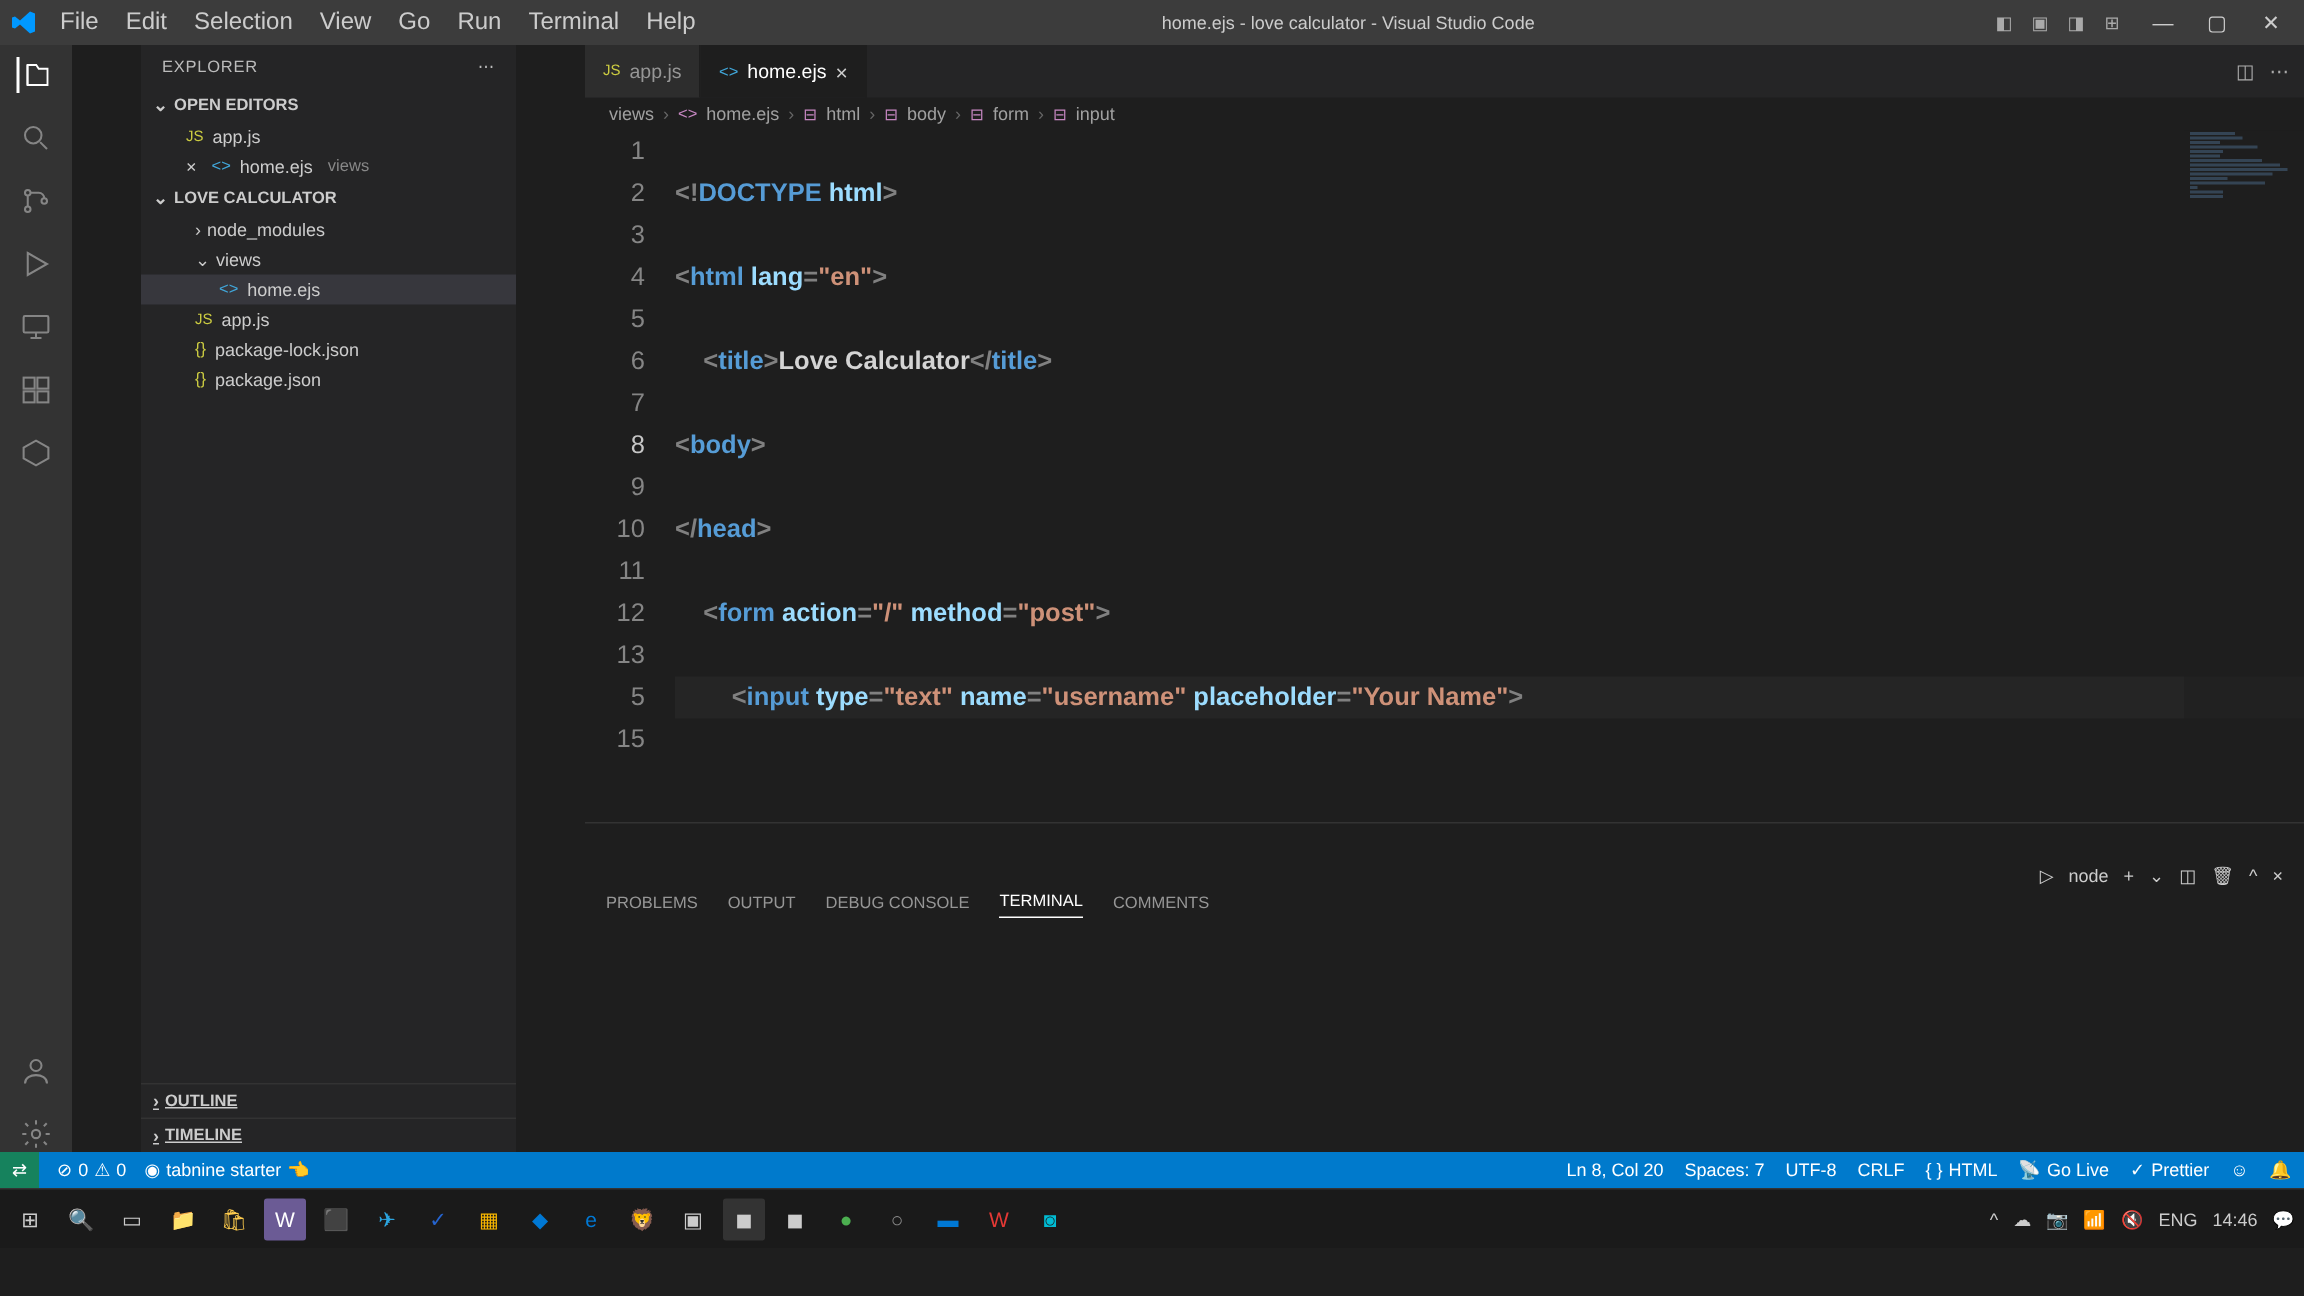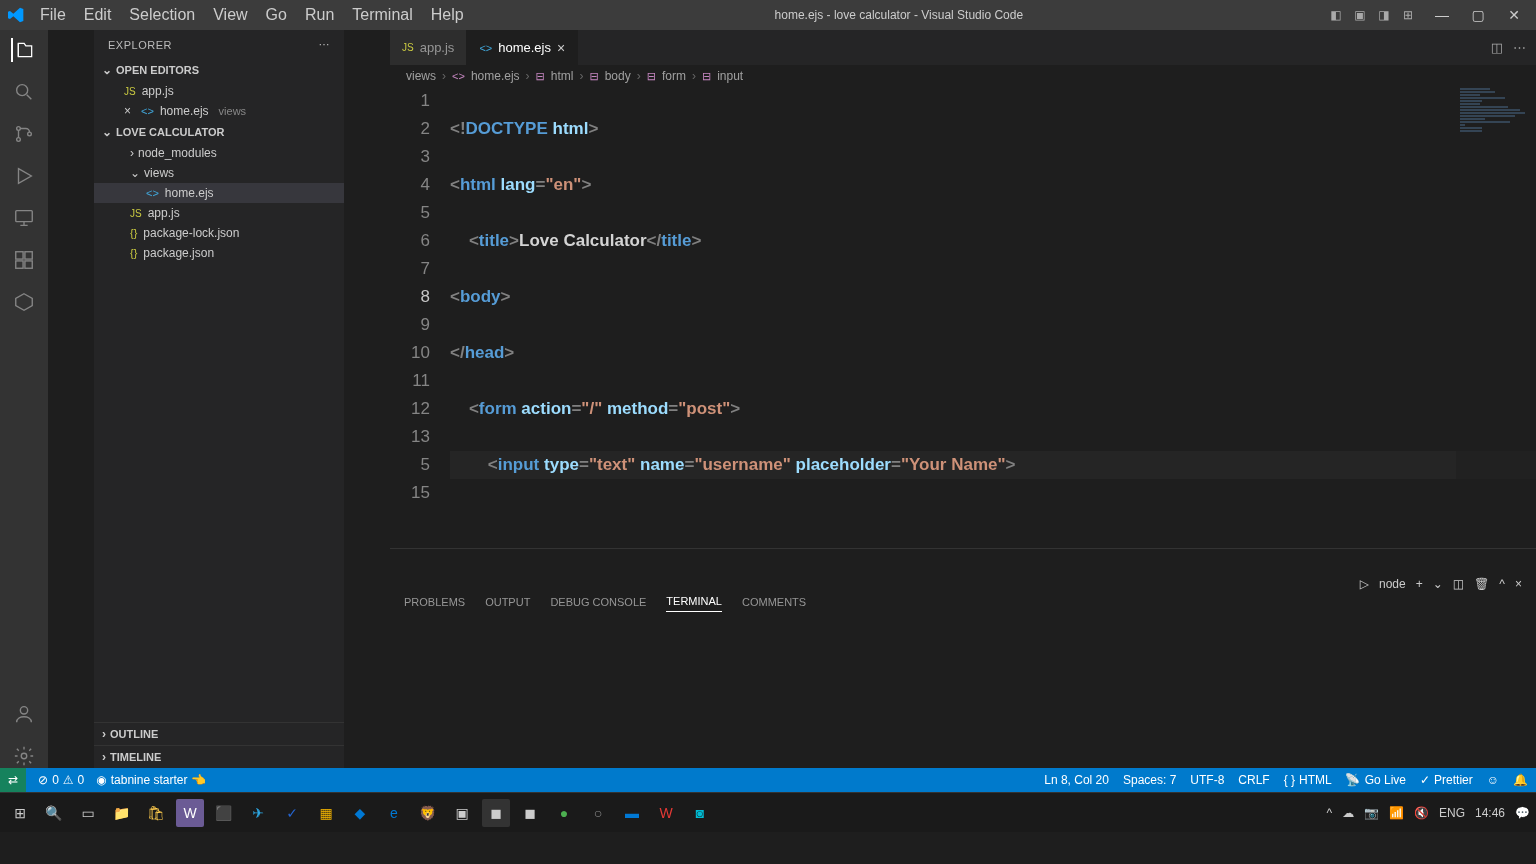--- a/index.html
+++ b/index.html
@@ -32,7 +32,7 @@
 .sidebar .item.selected { background: #37373d; }
 .sidebar .folder-item { padding: 3px 8px 3px 22px; display: flex; align-items: center; gap: 4px; cursor: pointer; }
 .sidebar .folder-item.indent1 { padding-left: 36px; }
-.sidebar .bottom-sections { margin-top: auto; }
+.sidebar .bottom-sections { margin-top: auto; text-decoration: underline; }
 .sidebar .collapsed-section { padding: 4px 8px; color: #cccccc; font-size: 11px; font-weight: bold; text-transform: uppercase; display: flex; align-items: center; gap: 4px; border-top: 1px solid #333; }
 .sidebar .collapsed-section::before { content: "›"; font-size: 12px; }
 .icon-js { color: #cbcb41; font-size: 10px; font-weight: normal; }

